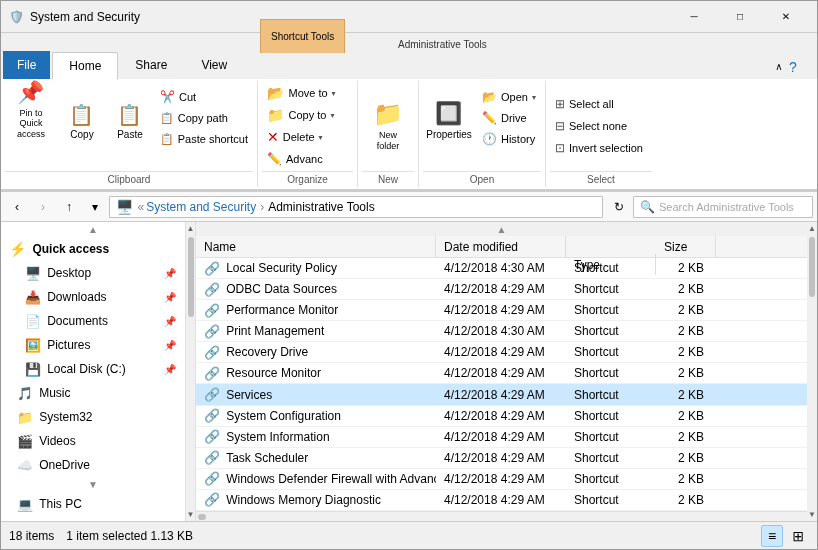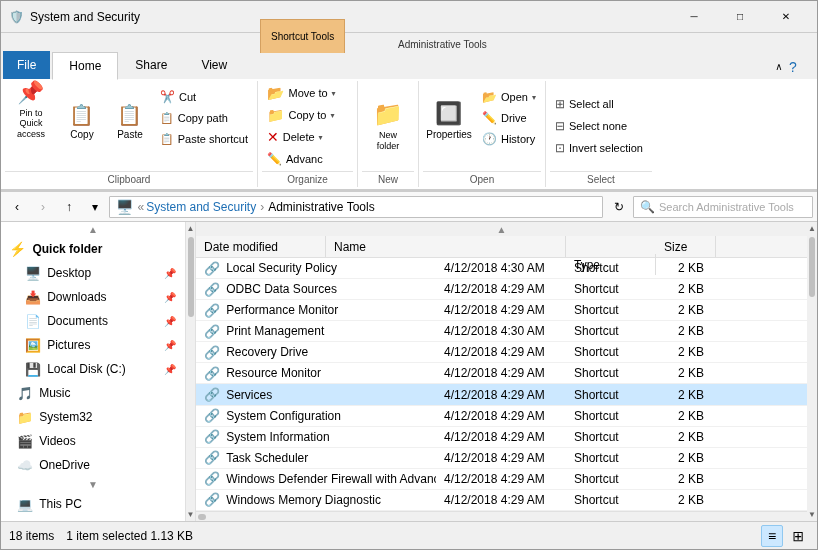--- a/index.html
+++ b/index.html
@@ -419,7 +419,7 @@
 
       <div class="sidebar-item" style="font-weight:bold;padding-left:8px;">
         <span style="color:#1e6fb5;font-size:14px;">⚡</span>
-        <span>Quick folder</span>
+        <span>Quick access</span>
       </div>
       <div class="sidebar-item" style="padding-left:24px;">
         <span style="font-size:13px;">🖥️</span>

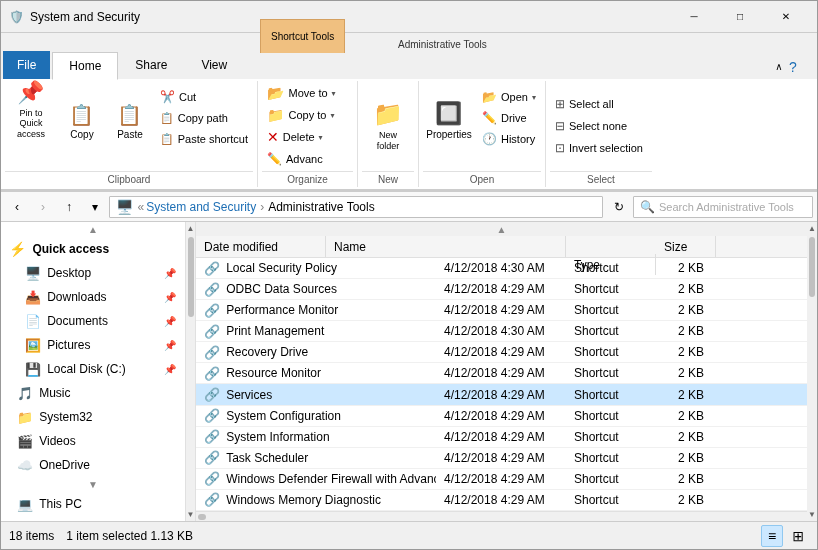--- a/index.html
+++ b/index.html
@@ -480,8 +480,8 @@
       <div style="text-align:center;font-size:10px;color:#888;height:14px;display:flex;align-items:center;justify-content:center;">▲</div>
 
       <div class="file-list-header">
+        <div class="col-header col-name">Name</div>
         <div class="col-header col-date">Date modified</div>
-        <div class="col-header col-name">Name</div>
         <div class="col-header col-type">Type</div>
         <div class="col-header col-size">Size</div>
       </div>

